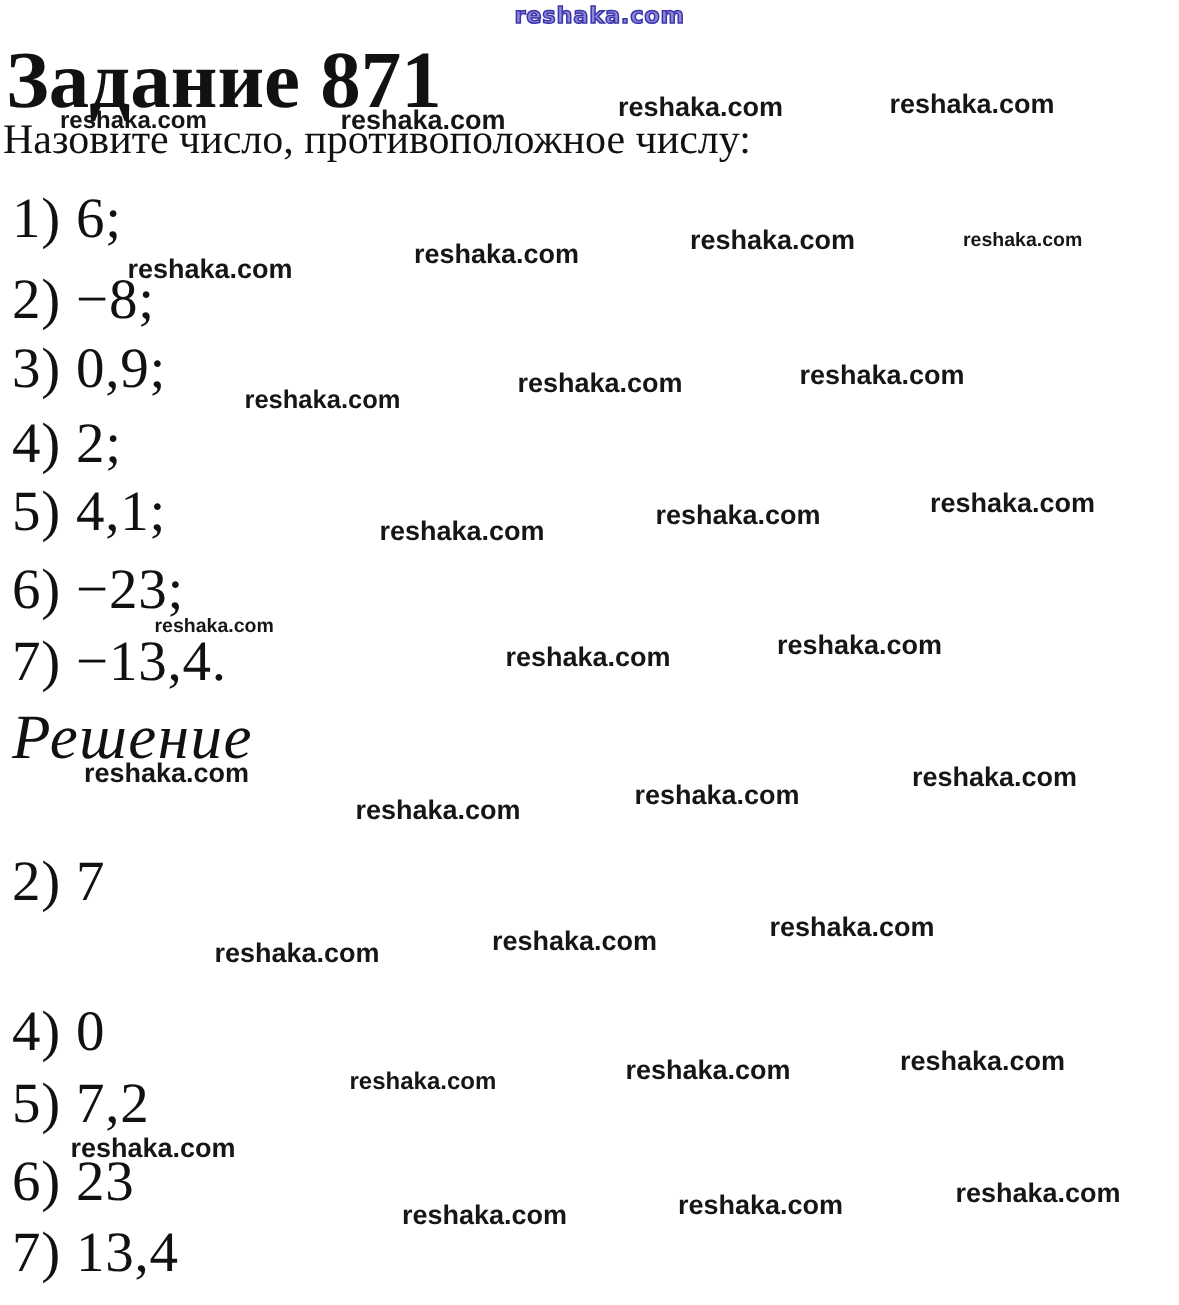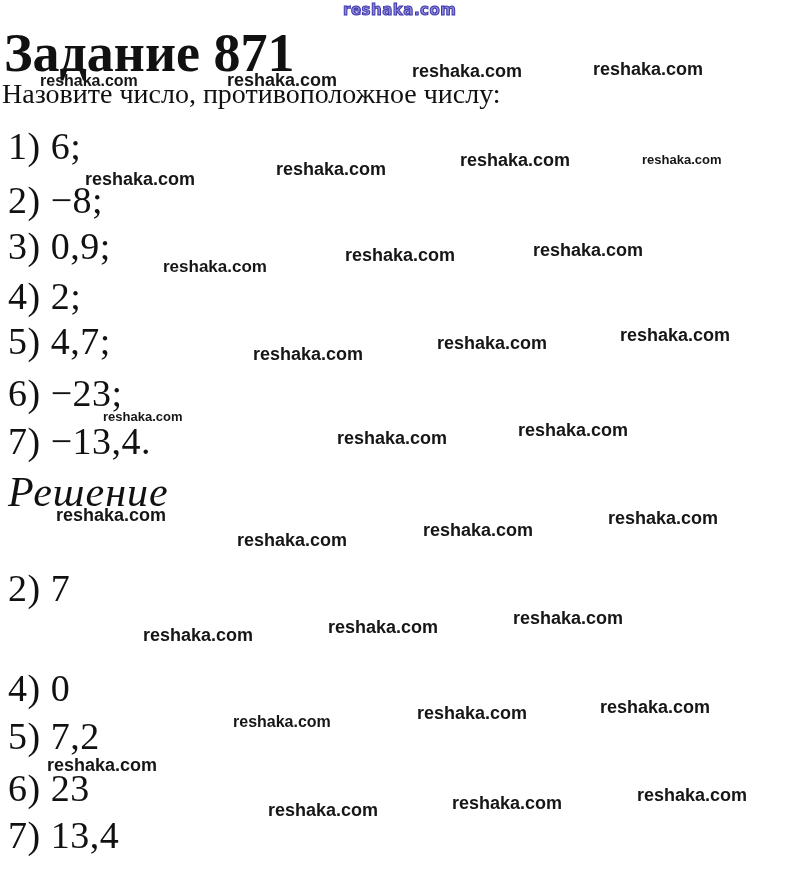--- a/index.html
+++ b/index.html
@@ -117,7 +117,7 @@
   <div class="line item" style="top:181px">2) −8;</div>
   <div class="line item" style="top:227px">3) 0,9;</div>
   <div class="line item" style="top:277px">4) 2;</div>
-  <div class="line item" style="top:322px">5) 4,7;</div>
+  <div class="line item" style="top:322px">5) 4,1;</div>
   <div class="line item" style="top:374px">6) −23;</div>
   <div class="line item" style="top:422px">7) −13,4.</div>
 

